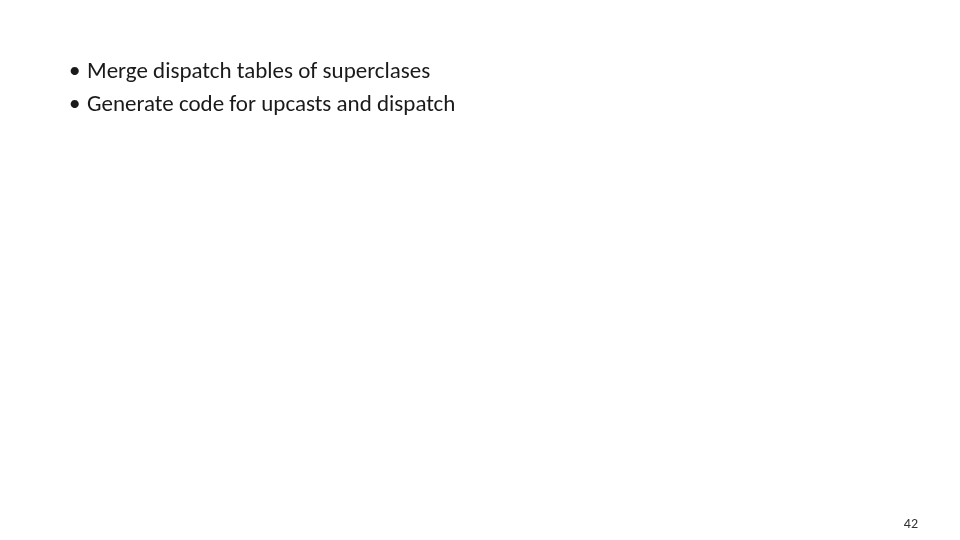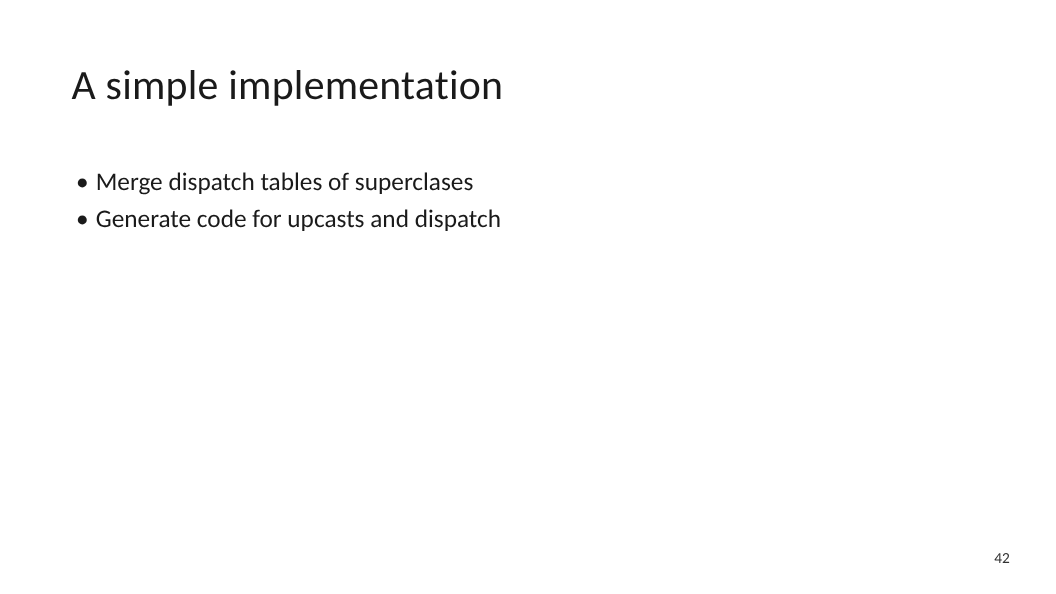--- a/index.html
+++ b/index.html
@@ -59,7 +59,6 @@
 <body>
 
 <div class="slide">
-  <h1 class="title">A simple implementation</h1>
   <ul class="bullet-list">
     <li class="bullet-item">Merge dispatch tables of superclases</li>
     <li class="bullet-item">Generate code for upcasts and dispatch</li>

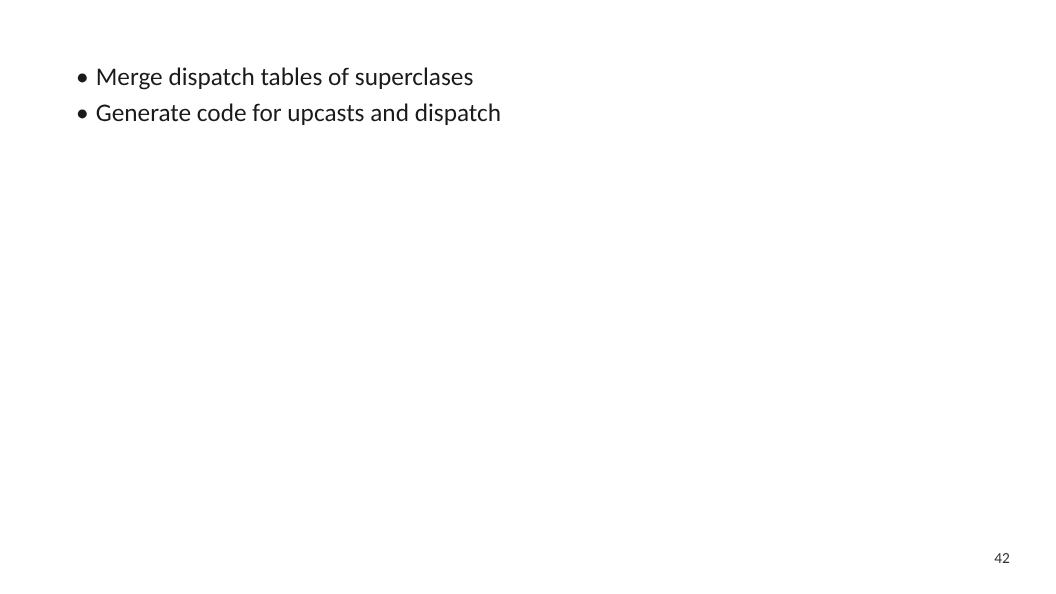--- a/index.html
+++ b/index.html
@@ -49,7 +49,7 @@
     }
     .page-number {
       position: absolute;
-      bottom: 24px;
+      bottom: 8px;
       right: 42px;
       font-size: 14px;
       color: #333;

